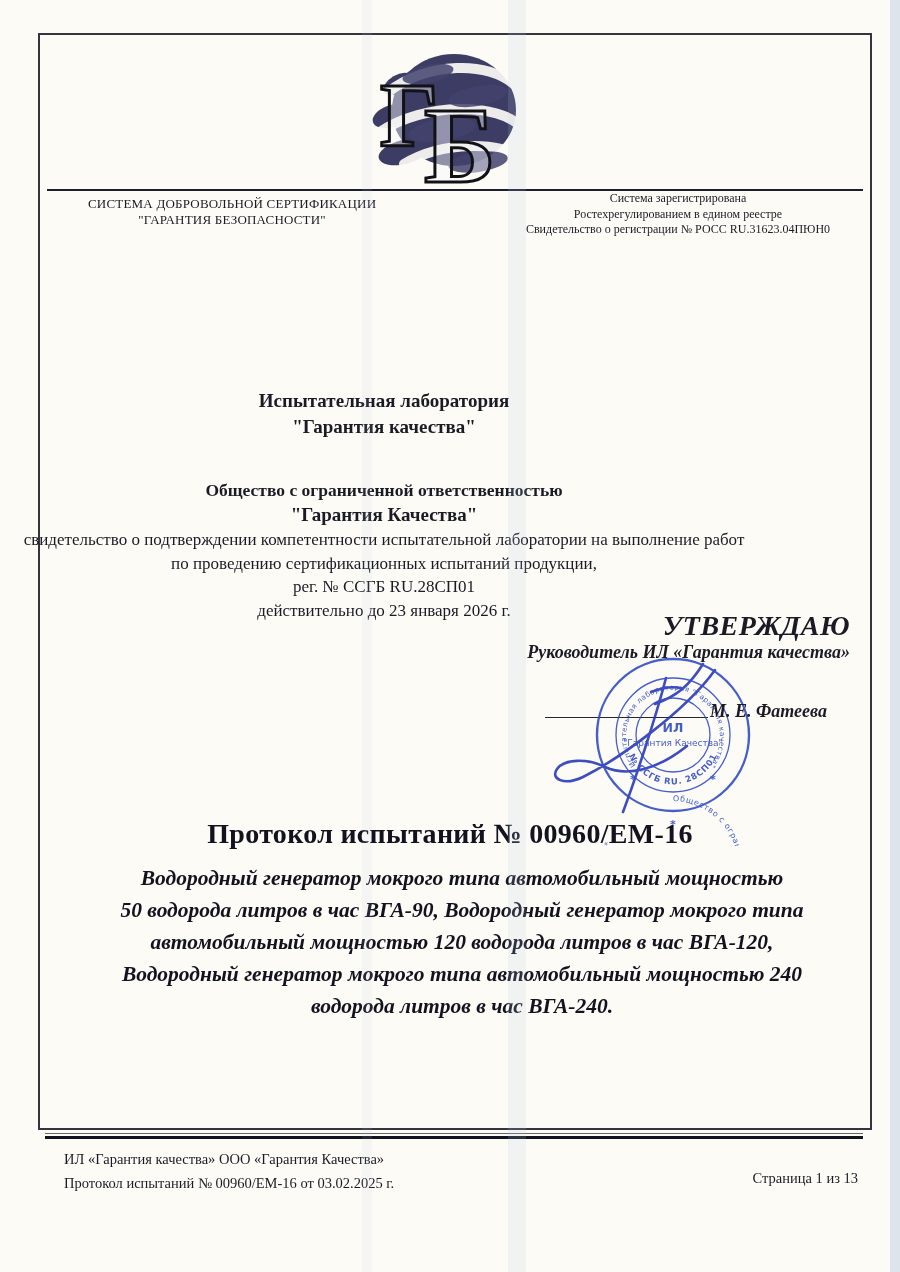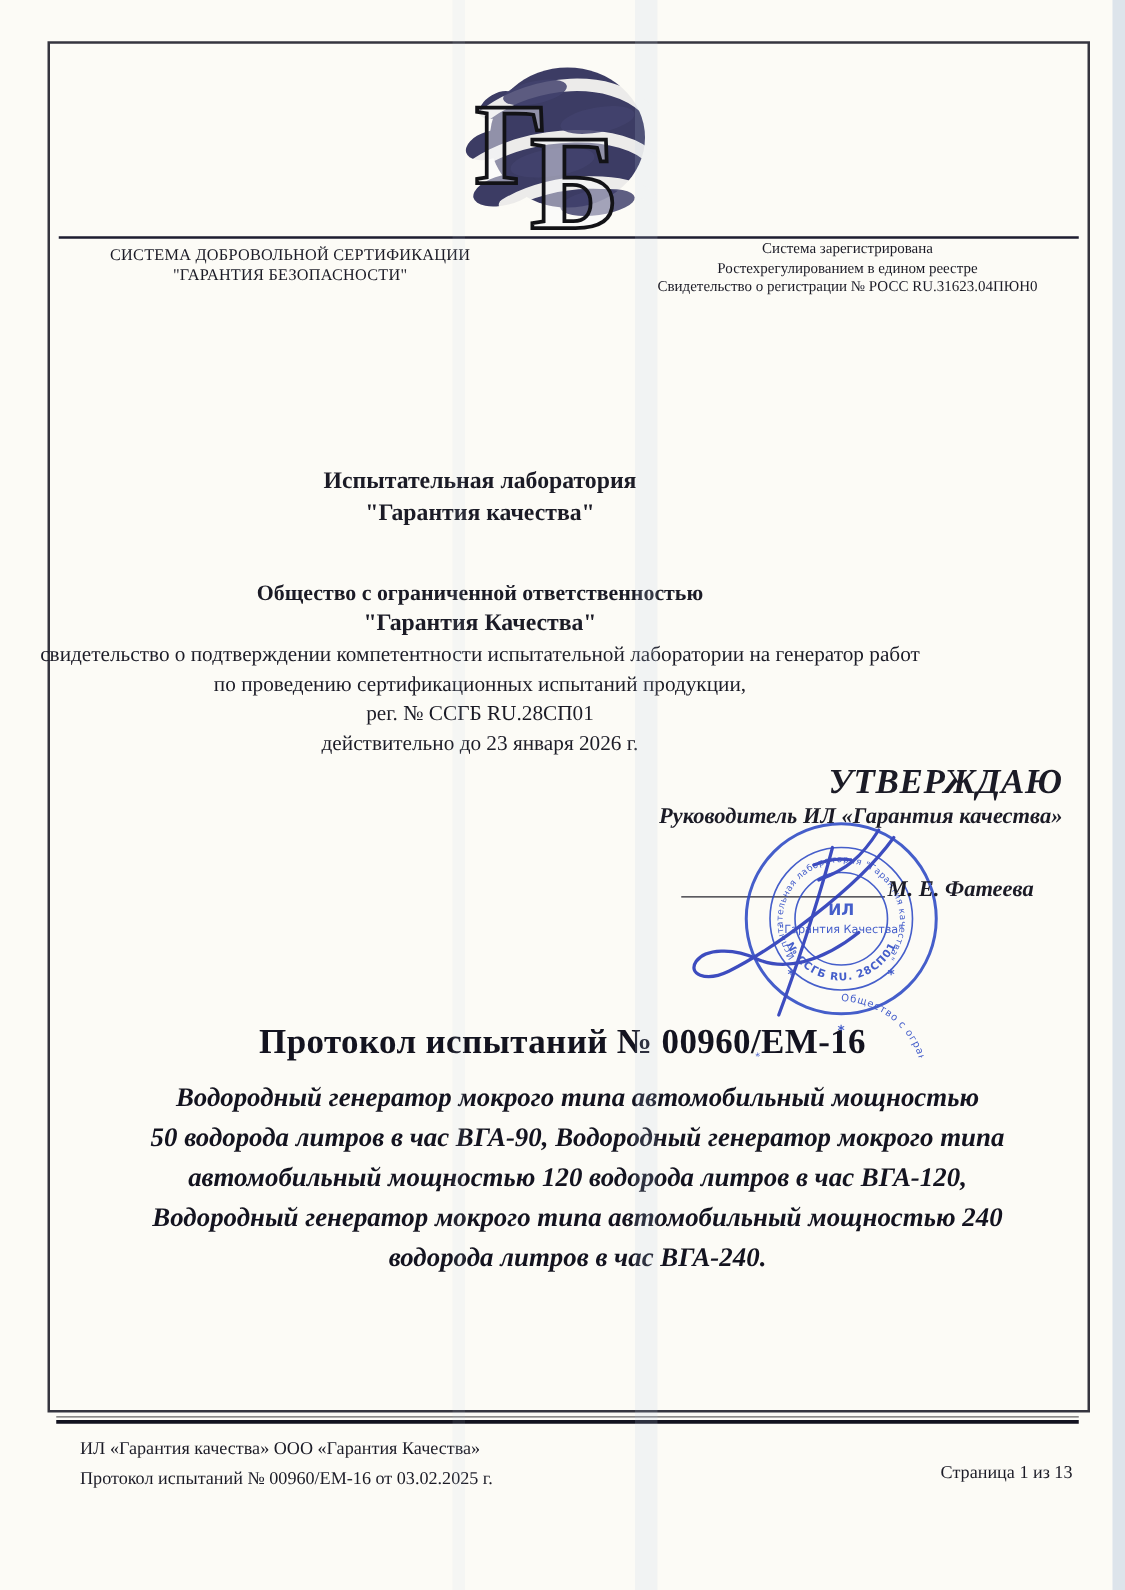--- a/index.html
+++ b/index.html
@@ -30,7 +30,7 @@
   .hdr-right{top:191px;left:500px;width:356px;text-align:center;font-size:12px;line-height:15.5px;}
 
   
-  .lab{left:0;top:372px;width:768px;text-align:center;font-family:Liberation Serif, serif;}
+  .lab{left:0;top:388px;width:768px;text-align:center;font-family:Liberation Serif, serif;}
   .lab div{white-space:nowrap;}
   .lab .b19{font-size:19px;font-weight:bold;line-height:26px;}
   .lab .b17{font-size:17.5px;font-weight:bold;line-height:24px;margin-top:38px;}

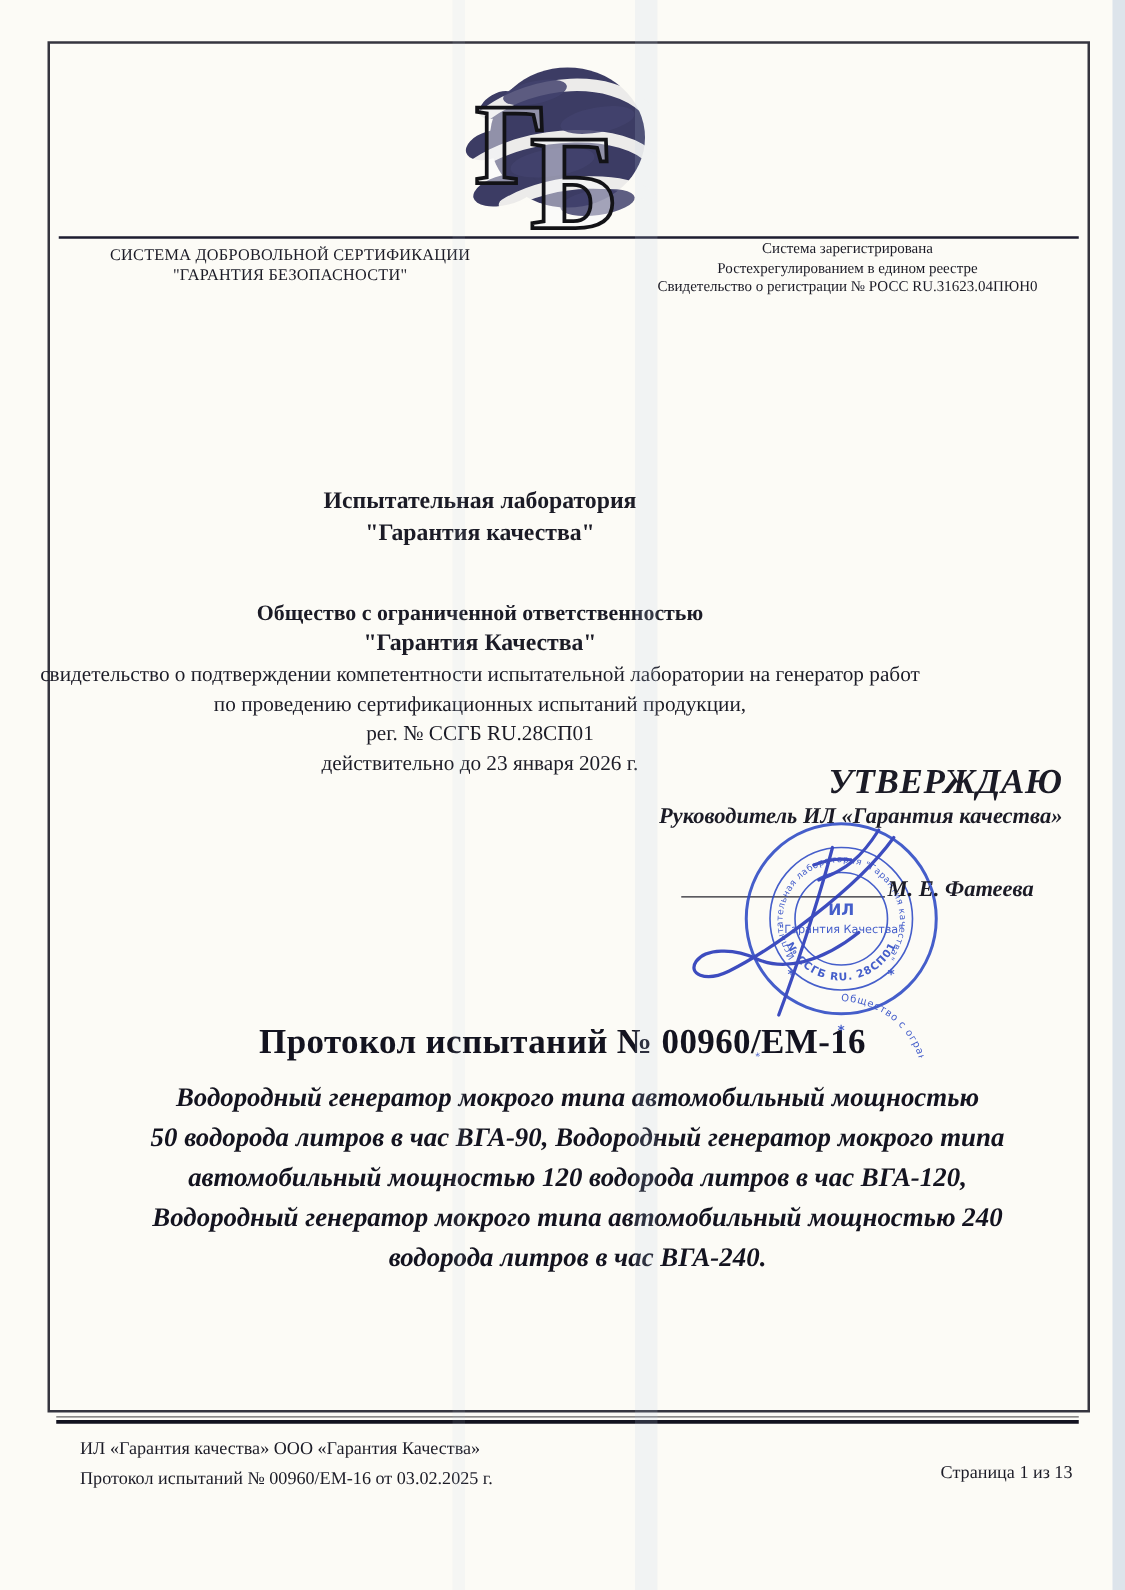--- a/index.html
+++ b/index.html
@@ -110,7 +110,7 @@
   <div class="b19">"Гарантия качества"</div>
   <div class="b17">Общество с ограниченной ответственностью</div>
   <div class="b19">"Гарантия Качества"</div>
-  <div class="r17">свидетельство о подтверждении компетентности испытательной лаборатории на генератор работ</div>
+  <div class="r17">свидетельство о подтверждении компетентности испытательной лаборатории на выполнение работ</div>
   <div class="r17">по проведению сертификационных испытаний продукции,</div>
   <div class="r17">рег. № ССГБ RU.28СП01</div>
   <div class="r17">действительно до 23 января 2026 г.</div>

